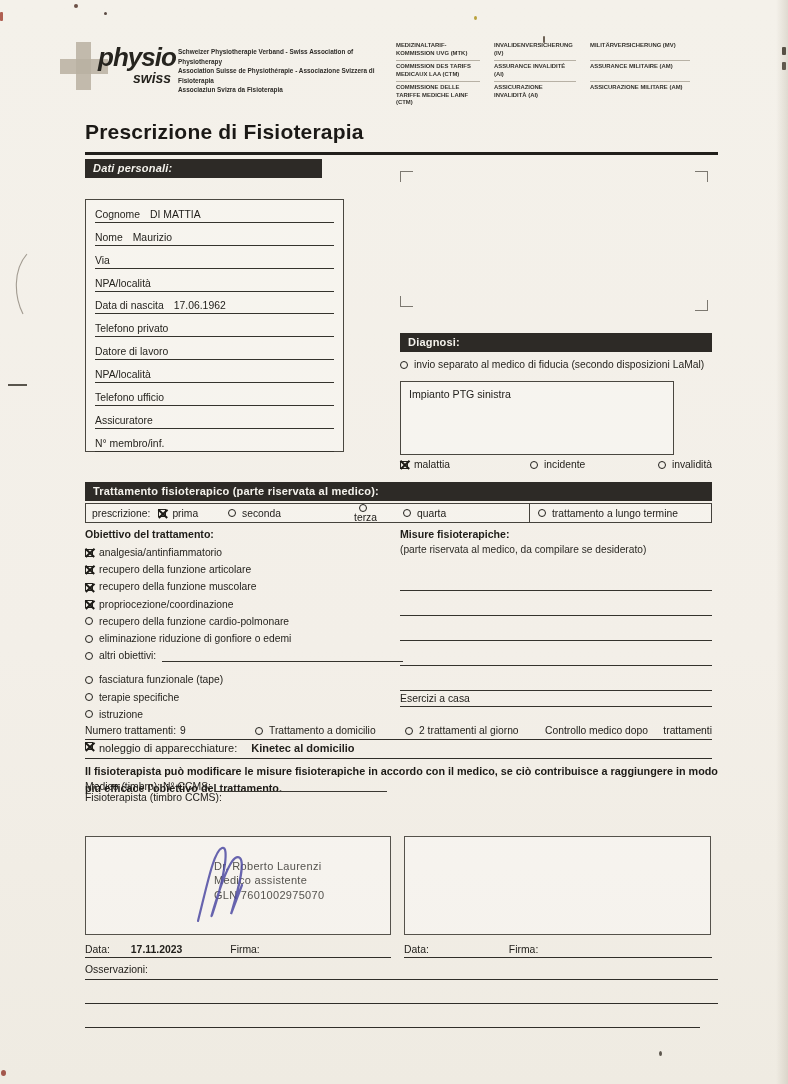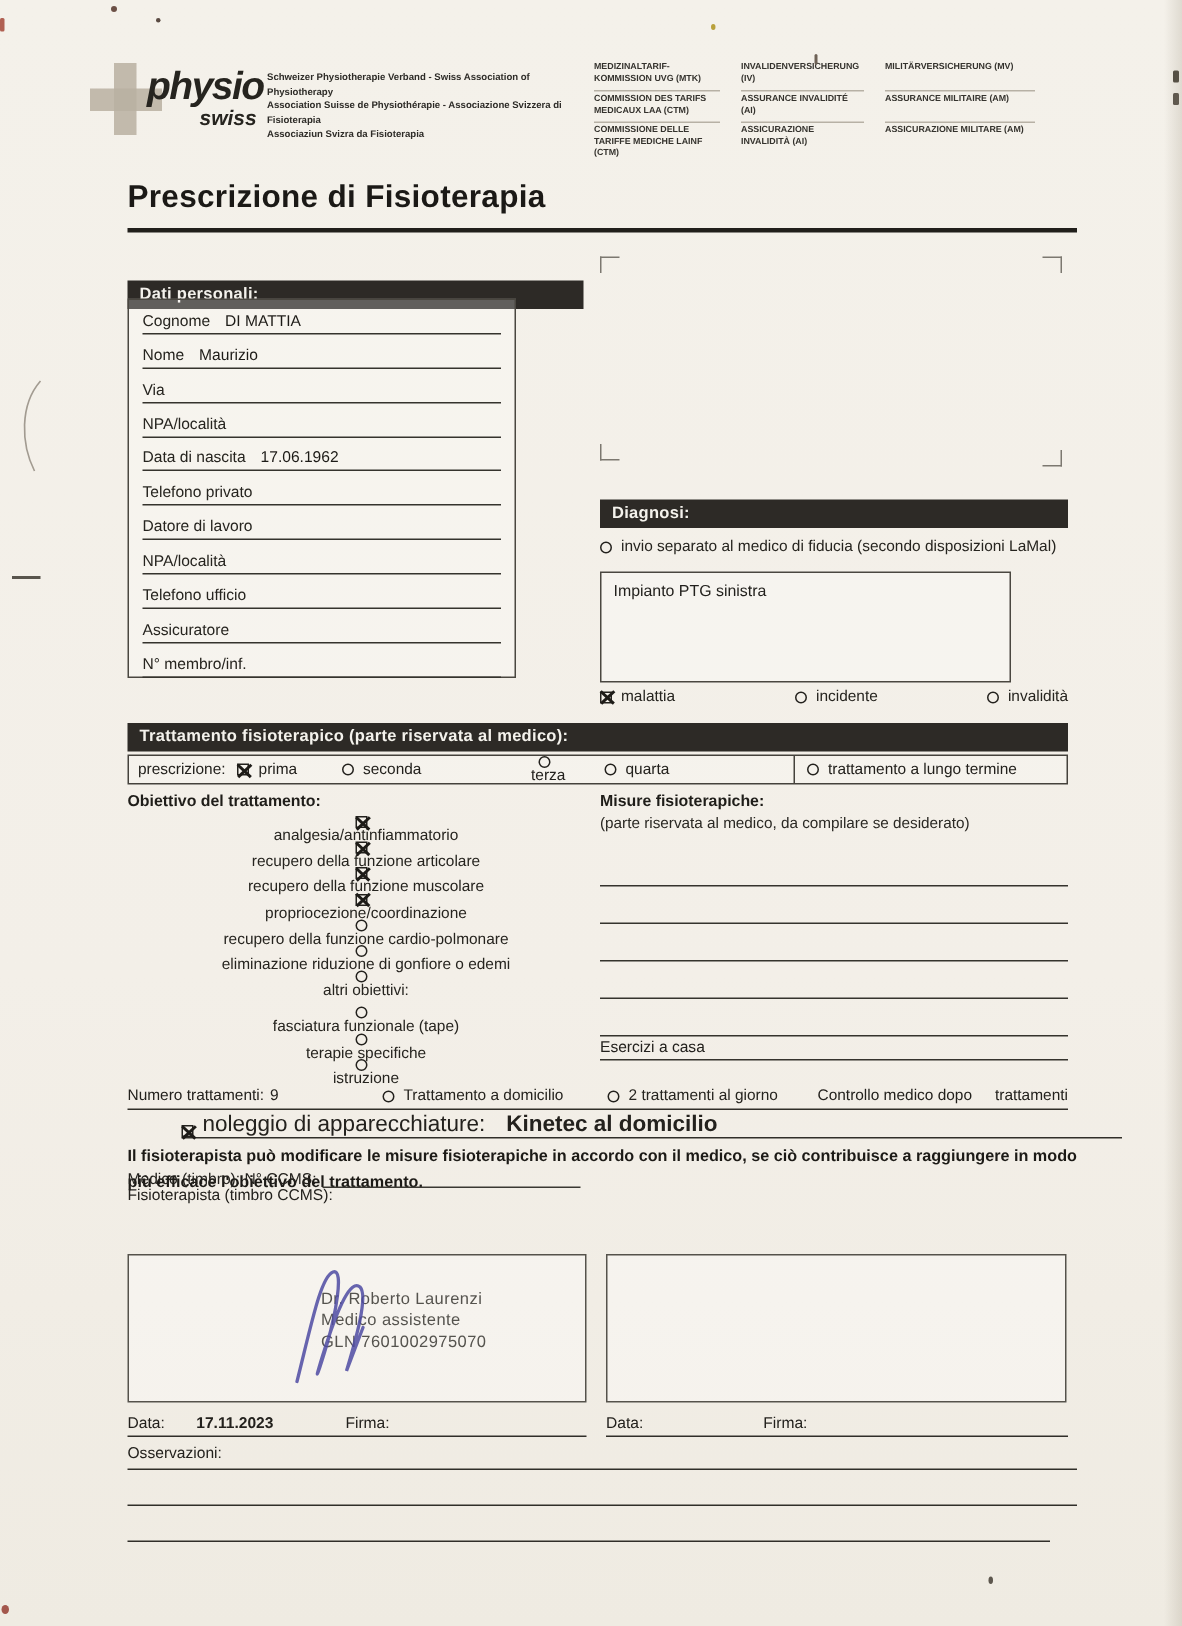--- a/index.html
+++ b/index.html
@@ -132,7 +132,7 @@
   <div class="title">Prescrizione di Fisioterapia</div>
   <div class="title-rule"></div>
 
-  <div class="abs bar" style="left:85px; top:187px; width:304px;">Dati personali:</div>
+  <div class="abs bar" style="left:85px; top:159px; width:237px;font-style:italic;">Dati personali:</div>
   <div class="pbox">
     <div class="pfield">
       <span class="flabel">Cognome</span>

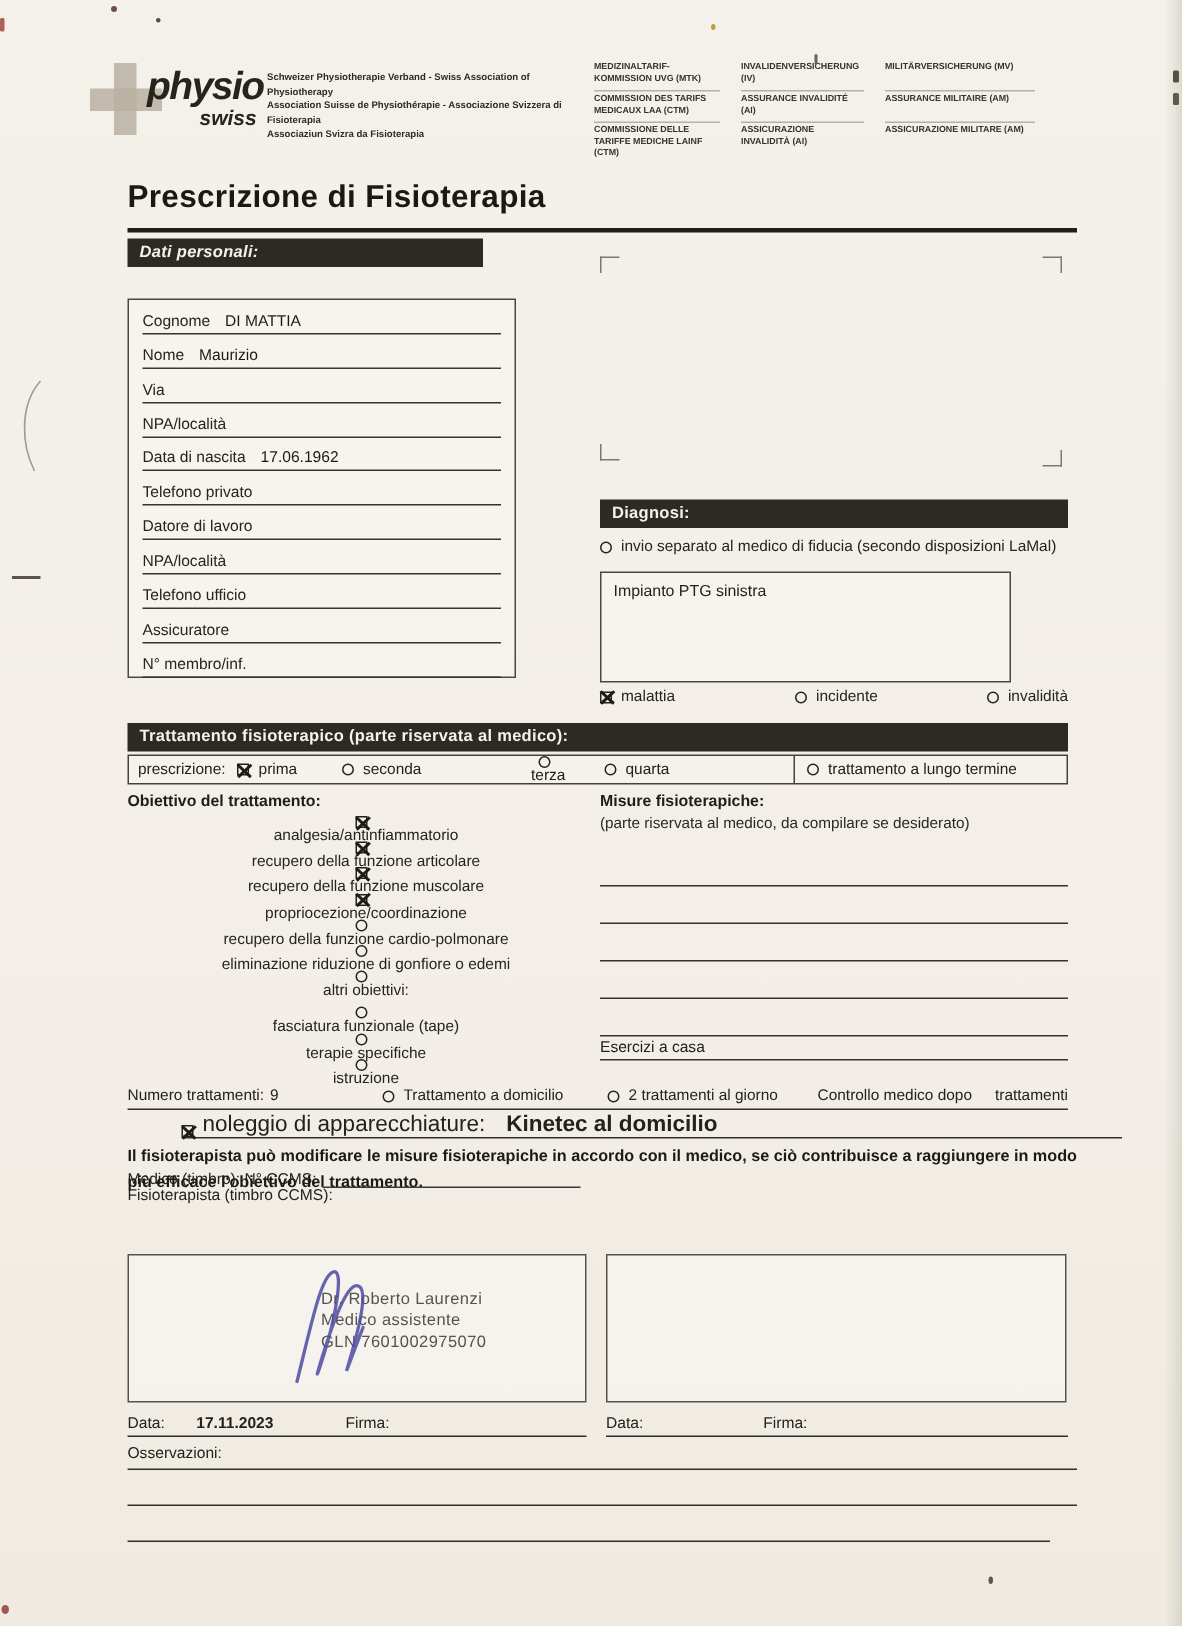--- a/index.html
+++ b/index.html
@@ -64,7 +64,7 @@
   .presc .cell { display:flex; align-items:center; font-size:10.3px;}
   .objcol { position:absolute; left:85px; top:528px; width:318px;}
   .colhead { font-size:10.6px; font-weight:700; color:#1f1d19; margin-bottom:4px;}
-  .objcol .opt { height:17.2px;flex-direction:column;}
+  .objcol .opt { height:17.2px;}
   .write-line { flex:1; border-bottom:1px solid #35332d; height:12px; margin-left:6px;}
   .gap8 { height:7px; }
   .mescol { position:absolute; left:400px; top:528px; width:312px;}

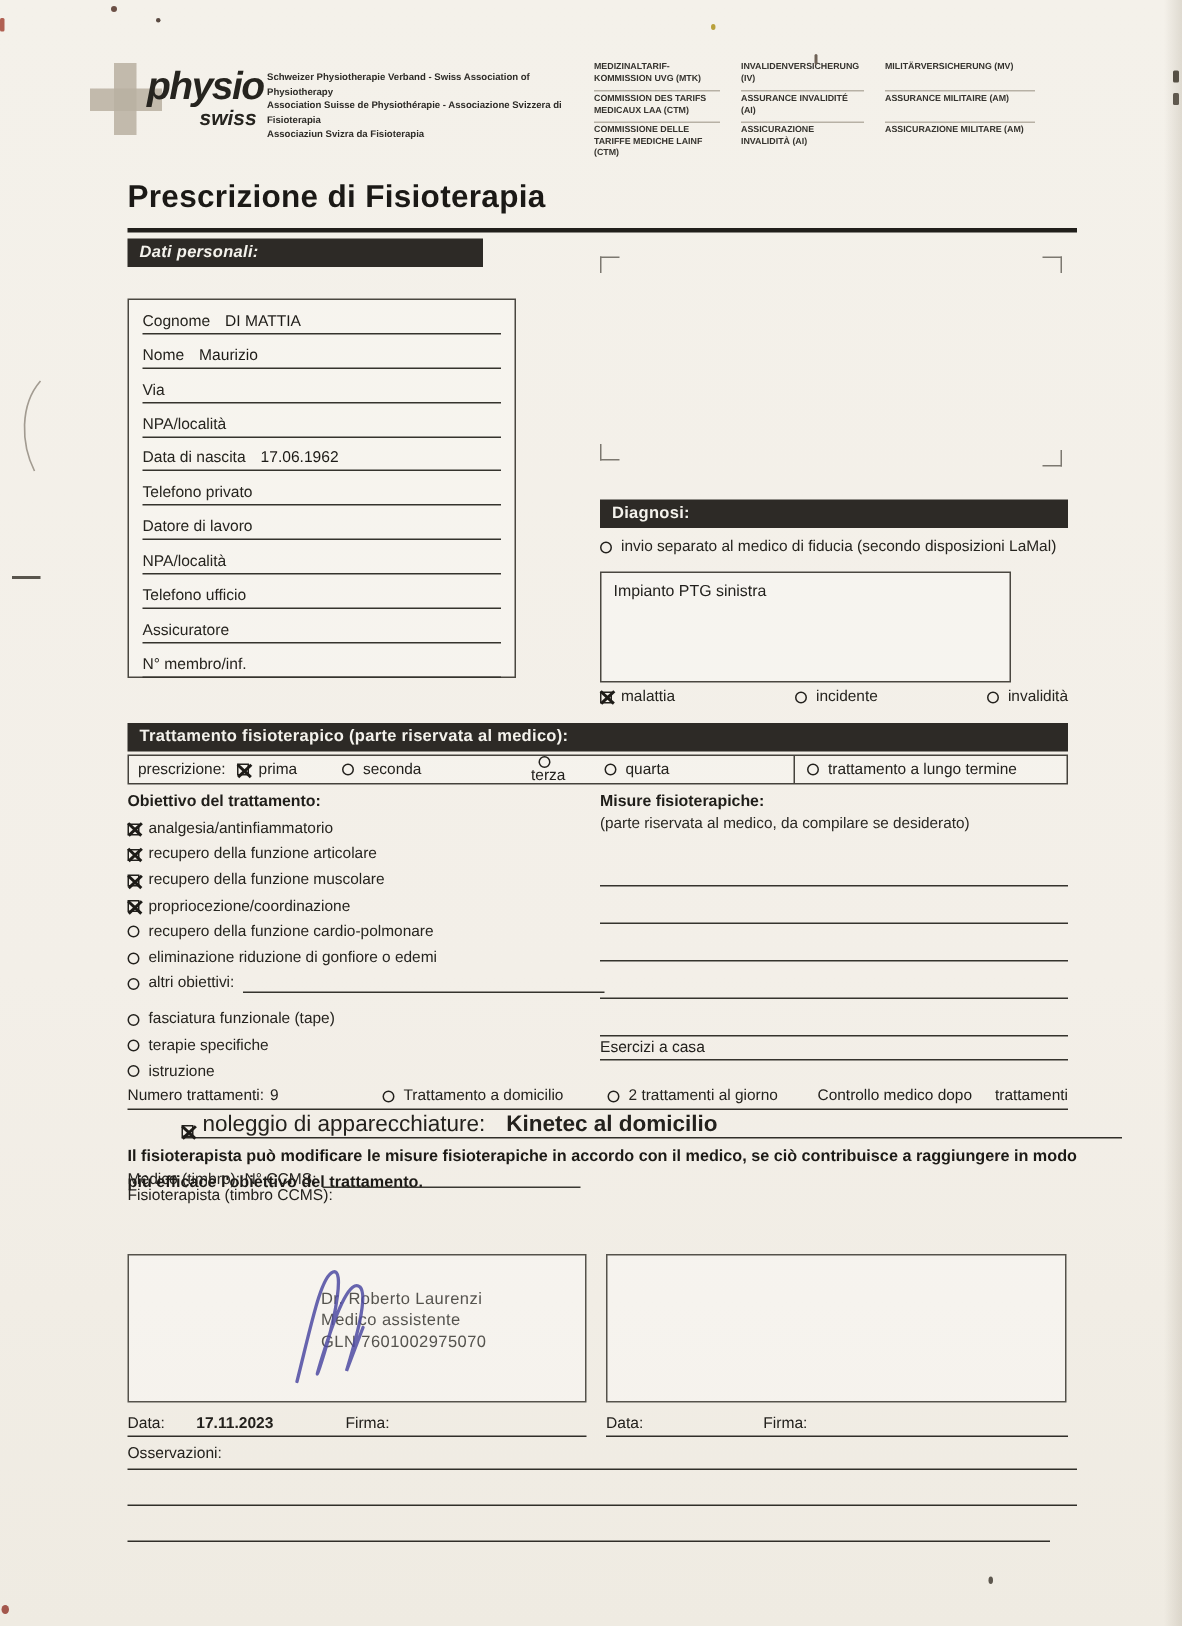--- a/index.html
+++ b/index.html
@@ -74,7 +74,7 @@
   .mtext { height:16px; border-bottom:1.2px solid #35332d; font-size:10.4px; font-weight:500; padding-top:2px;}
 
   .numrow { position:absolute; left:85px; top:722px; width:627px; height:18px; display:flex; align-items:center; border-bottom:1.2px solid #302e29; font-size:10.3px;}
-  .rentrow { position:absolute; left:85px; top:742px; width:627px; height:17px; display:flex; align-items:flex-end; border-bottom:1.2px solid #302e29; font-size:15px;margin-left:36px;}
+  .rentrow { position:absolute; left:85px; top:742px; width:627px; height:17px; display:flex; align-items:flex-start; border-bottom:1.2px solid #302e29; font-size:11px;}
 
   .note { position:absolute; left:85px; top:763px; width:640px; font-size:10.8px; font-weight:700; line-height:1.55; color:#1c1a16;}
 

